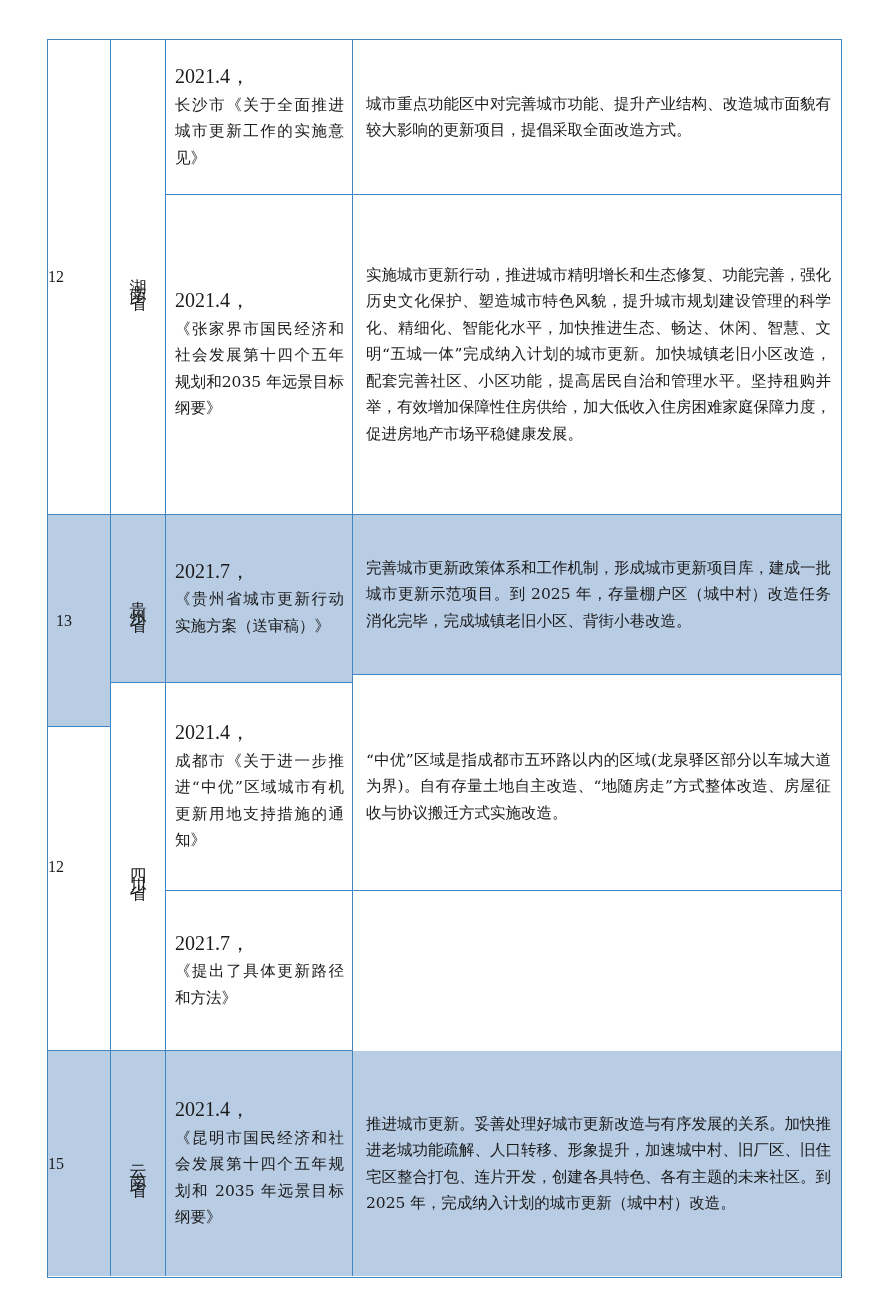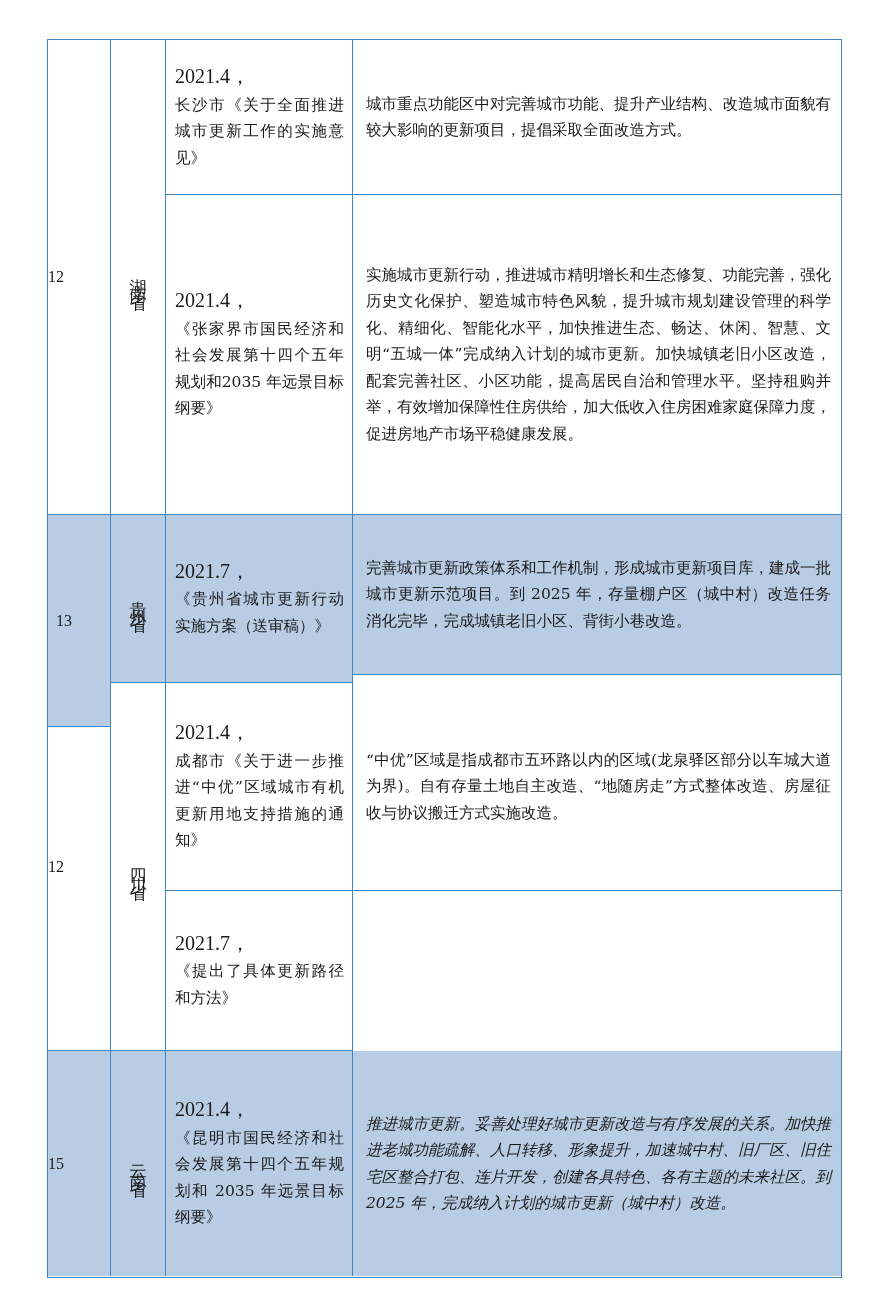--- a/index.html
+++ b/index.html
@@ -101,7 +101,7 @@
       <span>《昆明市国民经济和社会发展第十四个五年规划和 2035 年远景目标纲要》</span>
     </div>
   </div>
-  <div class="cell desc shaded" style="left:305px;top:1011px;width:488px;height:225px;font-style:italic;">
+  <div class="cell desc shaded" style="left:305px;top:1011px;width:488px;height:225px;">
     <div>推进城市更新。妥善处理好城市更新改造与有序发展的关系。加快推进老城功能疏解、人口转移、形象提升，加速城中村、旧厂区、旧住宅区整合打包、连片开发，创建各具特色、各有主题的未来社区。到 2025 年，完成纳入计划的城市更新（城中村）改造。</div>
   </div>
 

